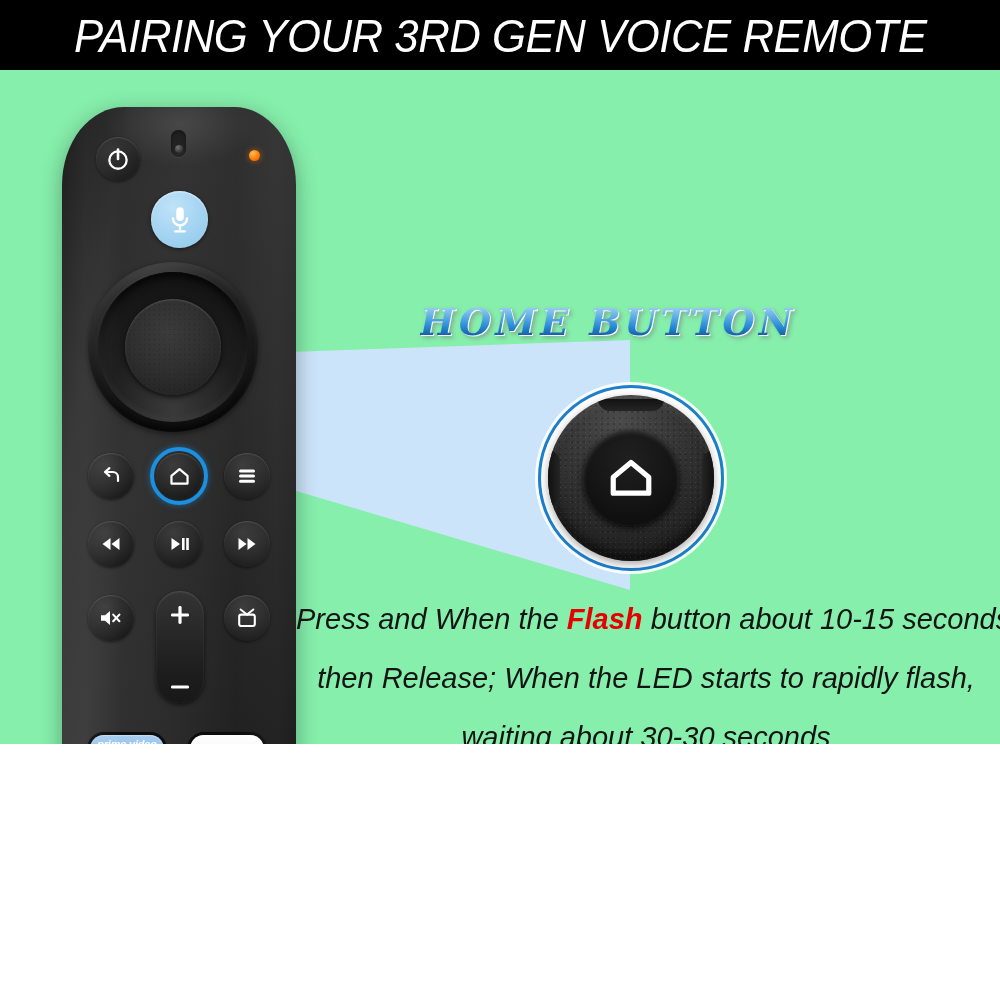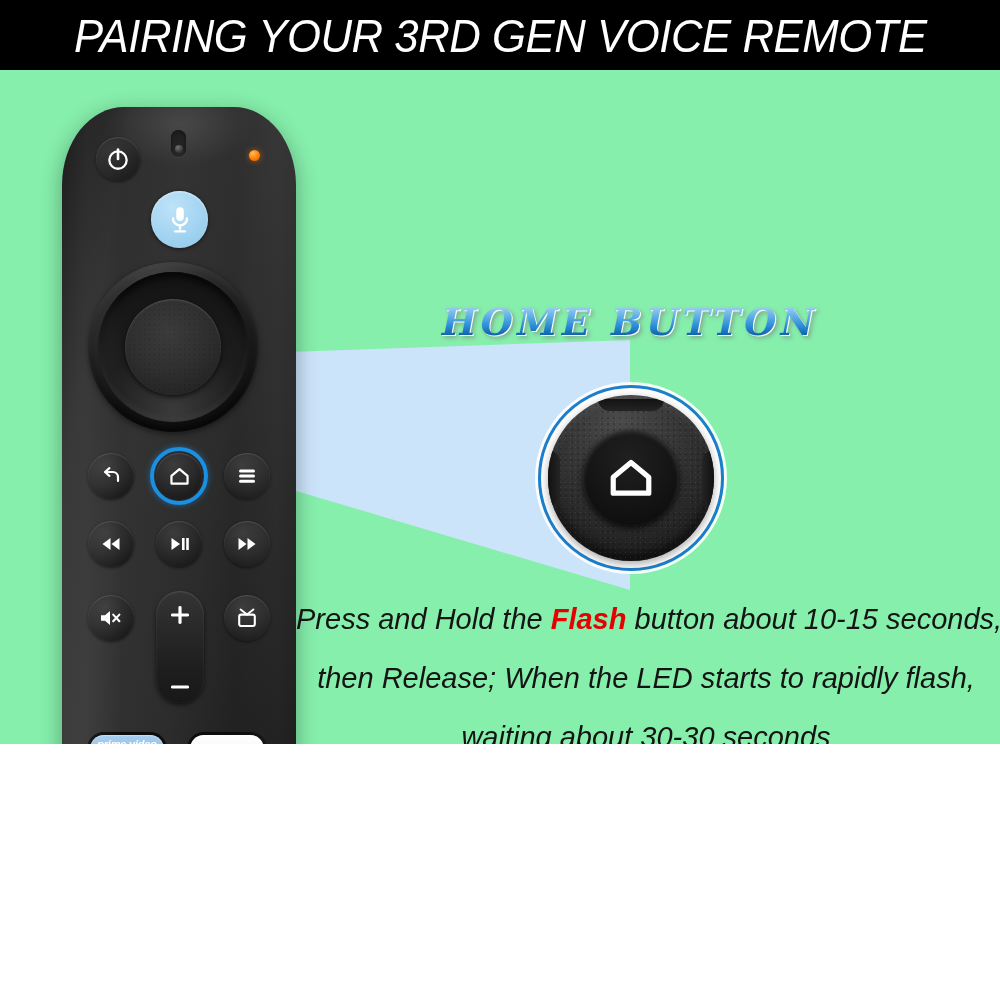--- a/index.html
+++ b/index.html
@@ -226,7 +226,7 @@
   
   .home-title{
     position:absolute;left:420px;top:300px;width:420px;
-    text-align:center;
+    text-align:left;
     font-family:"DejaVu Serif","Liberation Serif",serif;
     font-size:37px;font-weight:700;letter-spacing:4px;
     background:linear-gradient(180deg,#cfe6fb 0%,#7dc0ee 26%,#2d8fd8 58%,#0c5fa8 82%,#1573bd 100%);

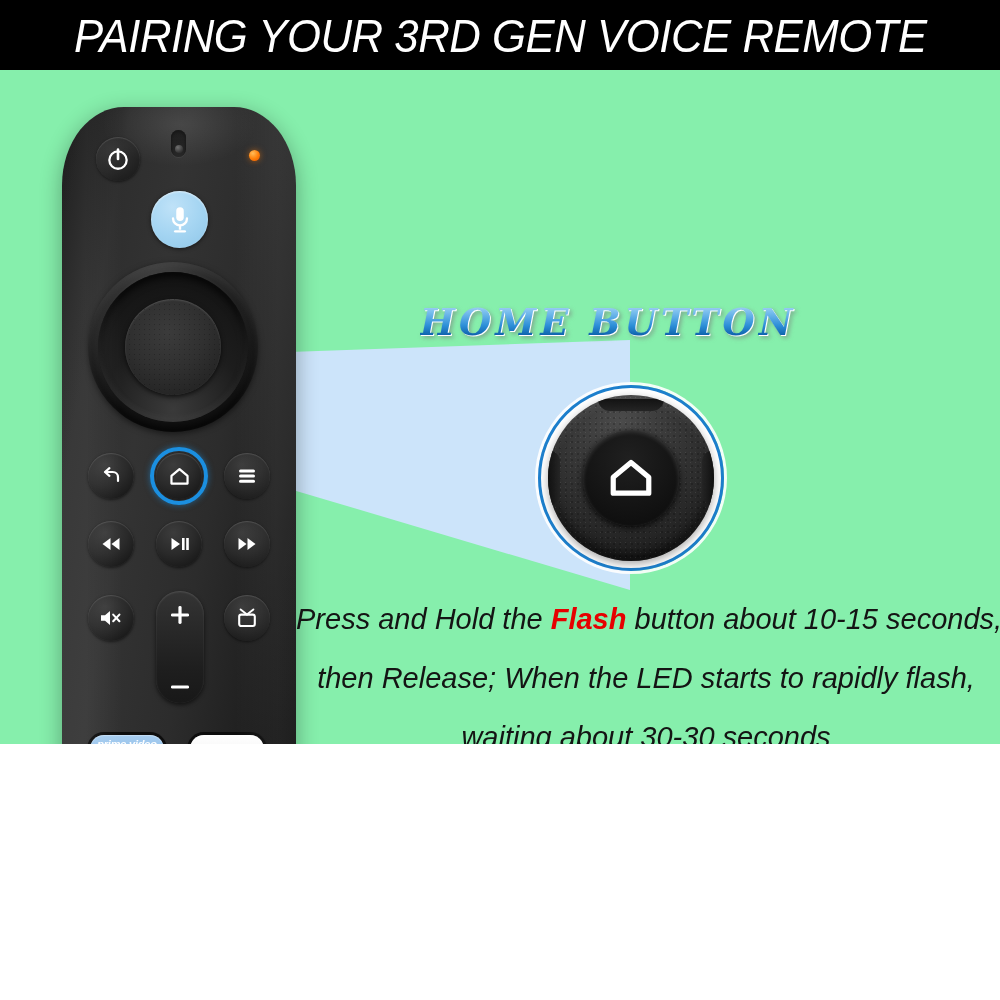--- a/index.html
+++ b/index.html
@@ -399,7 +399,7 @@
   <div class="home-title">HOME BUTTON</div>
 
   <div class="instructions">
-    <div class="line"><span>Press and Hold the </span><span class="hl-red">Flash</span><span> button about 10-15 seconds,</span></div>
+    <div class="line"><span>Press and When the </span><span class="hl-red">Flash</span><span> button about 10-15 seconds,</span></div>
     <div class="line">then Release; When the LED starts to rapidly flash,</div>
     <div class="line">waiting about 30-30 seconds</div>
     <div class="line">then remote should automatically Pair with your device.</div>

